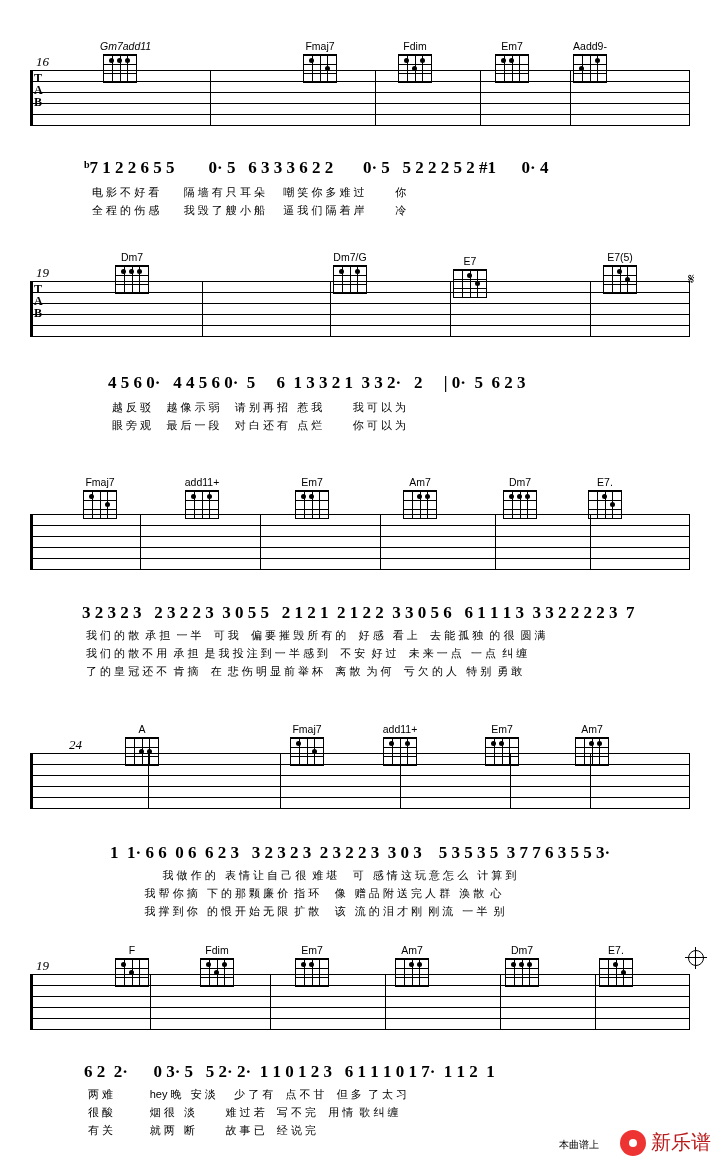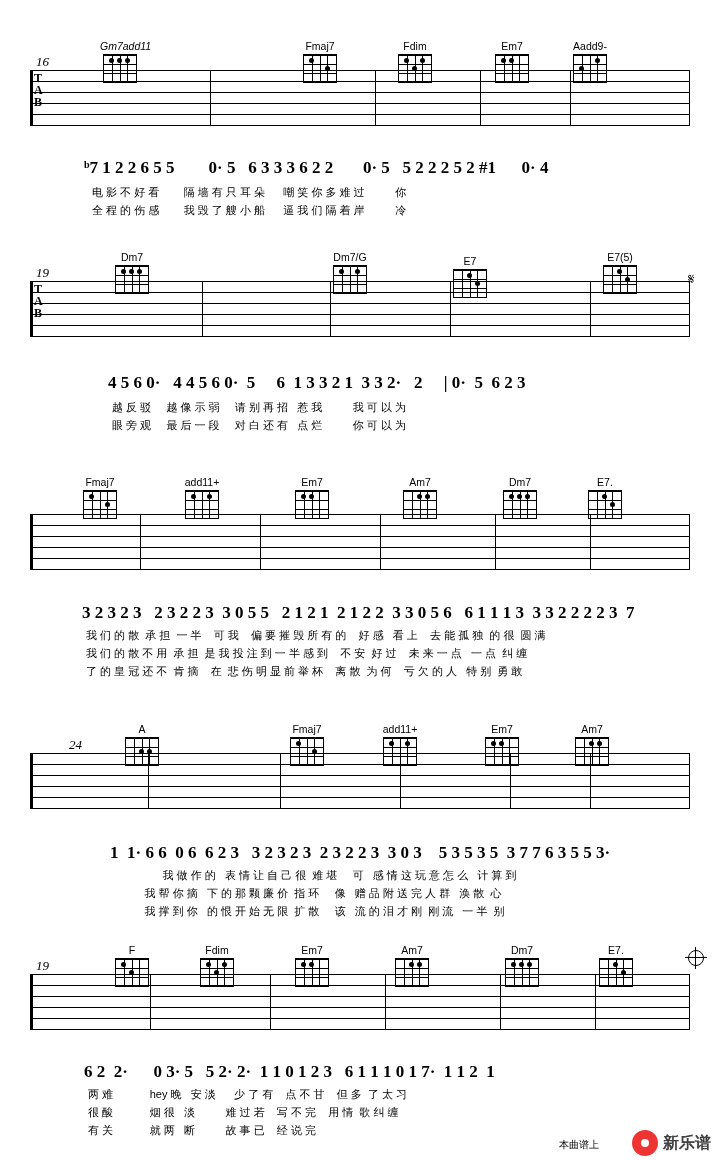--- a/index.html
+++ b/index.html
@@ -46,7 +46,7 @@
   .logo{position:absolute;right:8px;bottom:4px;display:flex;align-items:center;gap:5px;}
   .logo .disc{width:26px;height:26px;border-radius:50%;background:#e33;position:relative;}
   .logo .disc:after{content:"";position:absolute;left:50%;top:50%;transform:translate(-50%,-50%);width:8px;height:8px;border-radius:50%;background:#fff;}
-  .logo .ltxt{font-family:"Liberation Sans",sans-serif;font-size:16px;font-weight:bold;color:#404040;}
+  .logo .ltxt{font-family:"Liberation Sans",sans-serif;font-size:20px;font-weight:normal;color:#b91c1c;}
   .footnote{position:absolute;right:120px;bottom:8px;font-family:"Liberation Sans",sans-serif;font-size:10px;color:#000;}
 
   .seg{position:absolute;font-family:"Liberation Serif",serif;font-size:15px;}

